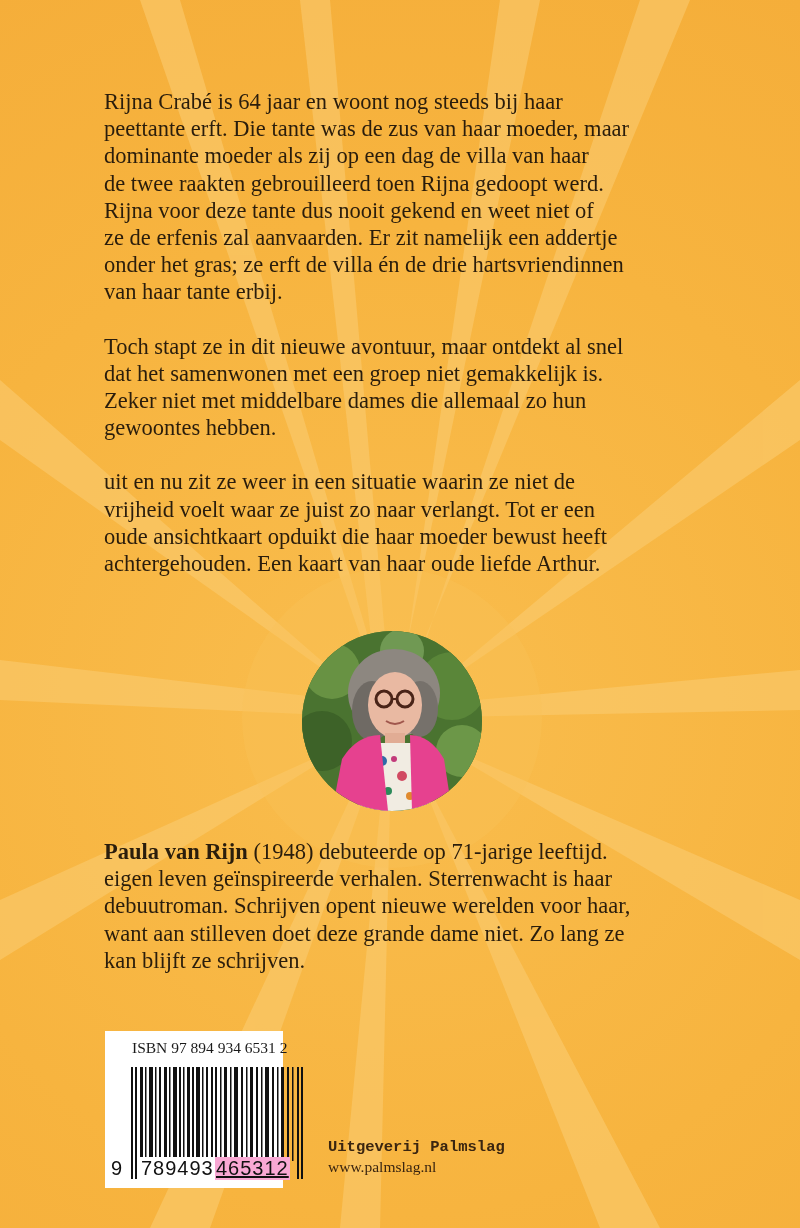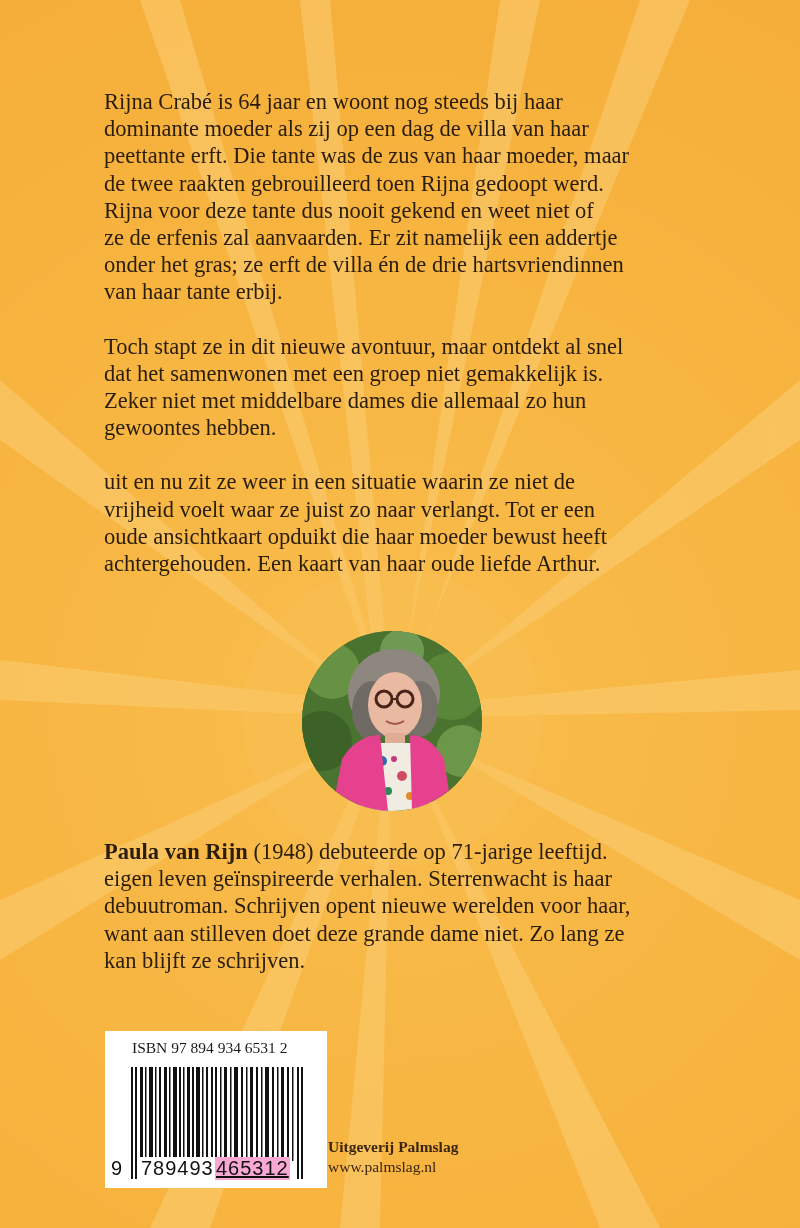--- a/index.html
+++ b/index.html
@@ -113,8 +113,8 @@
   <div id="blurb" class="text-block">
     <p>
       <span class="line">Rijna Crabé is 64 jaar en woont nog steeds bij haar</span>
+      <span class="line">peettante erft. Die tante was de zus van haar moeder, maar</span>
       <span class="line">dominante moeder als zij op een dag de villa van haar</span>
-      <span class="line">peettante erft. Die tante was de zus van haar moeder, maar</span>
       <span class="line">de twee raakten gebrouilleerd toen Rijna gedoopt werd.</span>
       <span class="line">Rijna voor deze tante dus nooit gekend en weet niet of</span>
       <span class="line">ze de erfenis zal aanvaarden. Er zit namelijk een addertje</span>

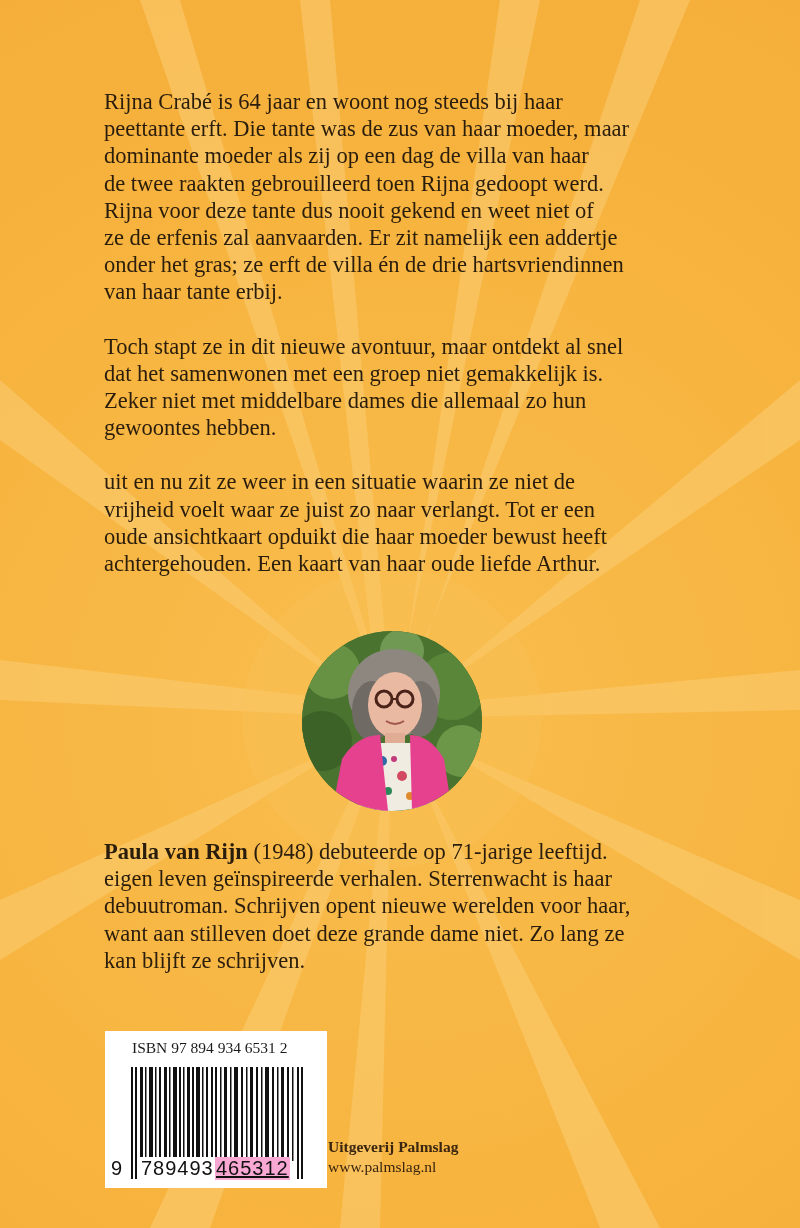--- a/index.html
+++ b/index.html
@@ -48,7 +48,7 @@
     .barcode-box {
       position: absolute;
       left: 105px; top: 1031px;
-      width: 222px; height: 157px;
+      width: 178px; height: 157px;
       background: #ffffff;
     }
     .isbn-text {

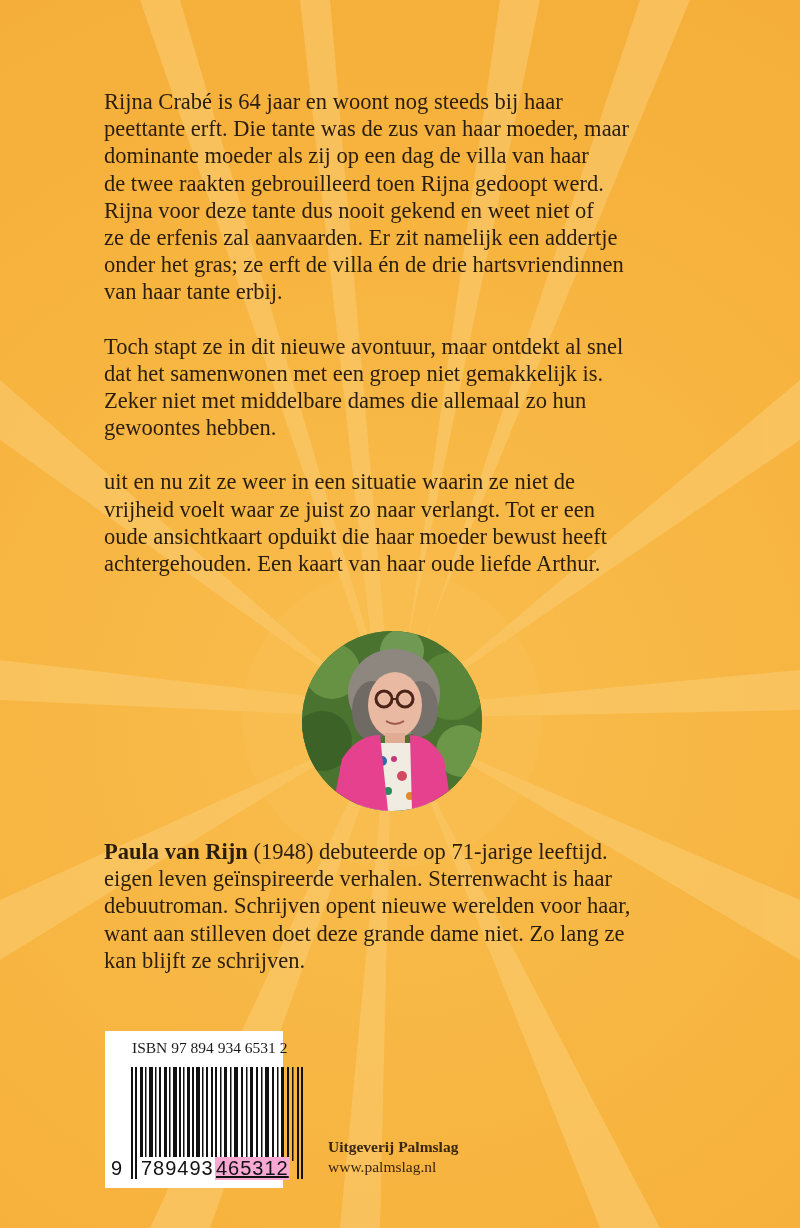--- a/index.html
+++ b/index.html
@@ -84,7 +84,7 @@
       font-size: 15.5px;
       line-height: 20px;
     }
-    .publisher .name { font-weight: bold; }
+    .publisher .name { font-weight: bold; font-family: Liberation Mono, monospace; }
   </style>
 </head>
 <body>

